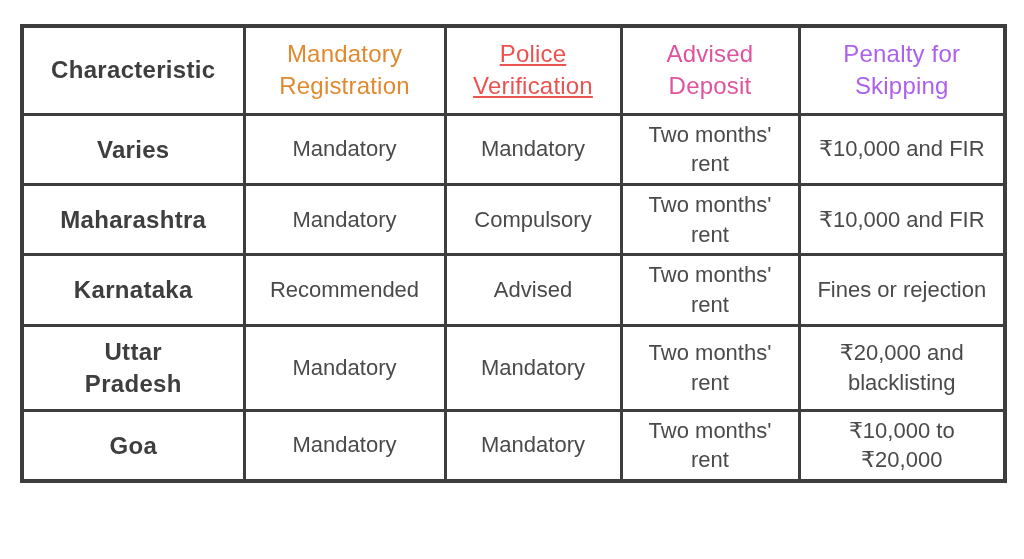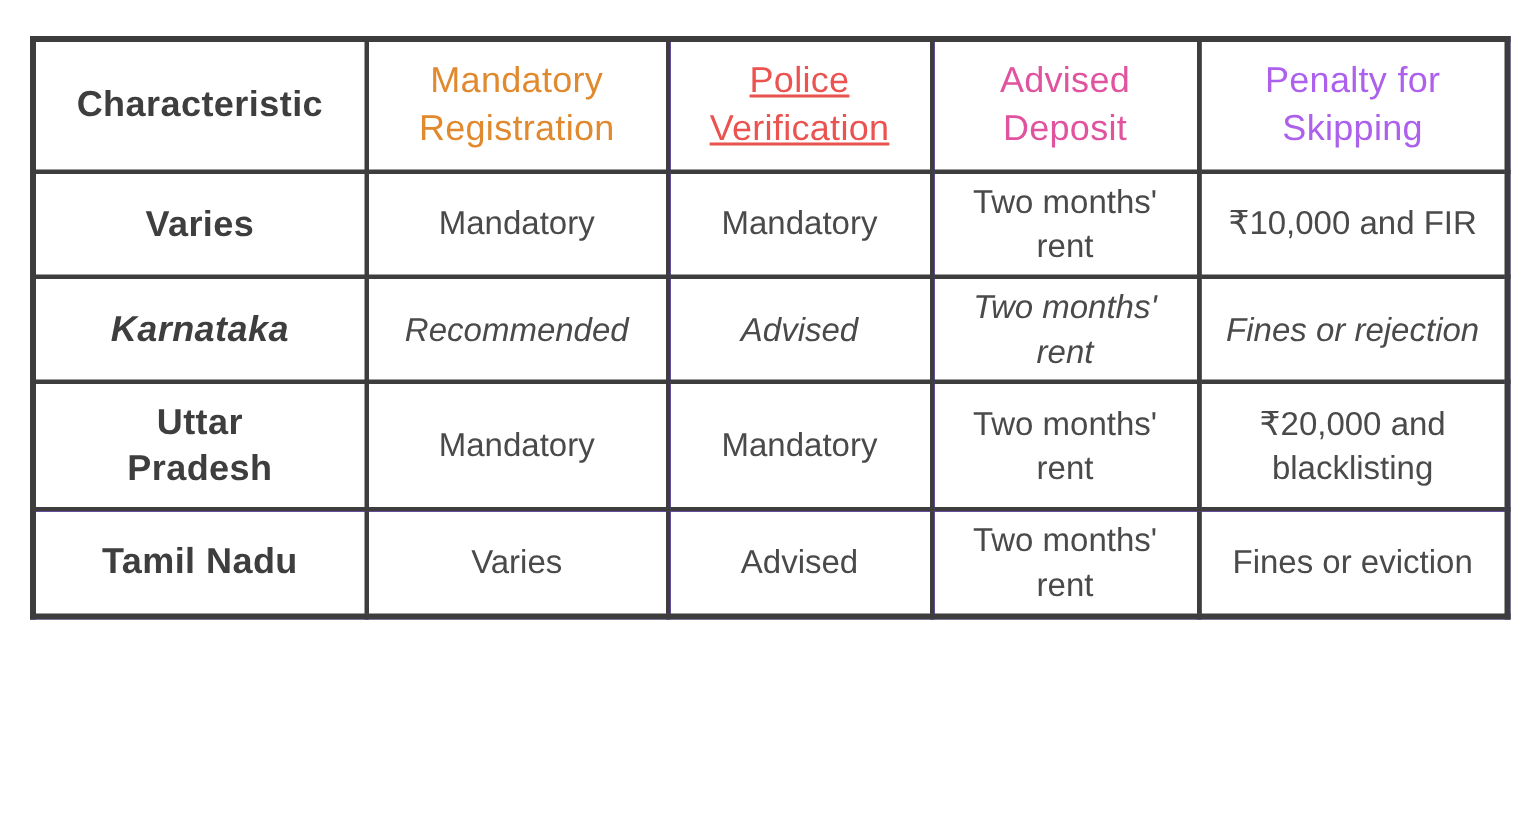--- a/index.html
+++ b/index.html
@@ -26,7 +26,7 @@
     table-layout: fixed;
     width: 983px;
     border: 4px solid #3d3d3d;
-    background: #8b5cf6;
+    background: #fef9c3;
   }
   table.rules th,
   table.rules td {

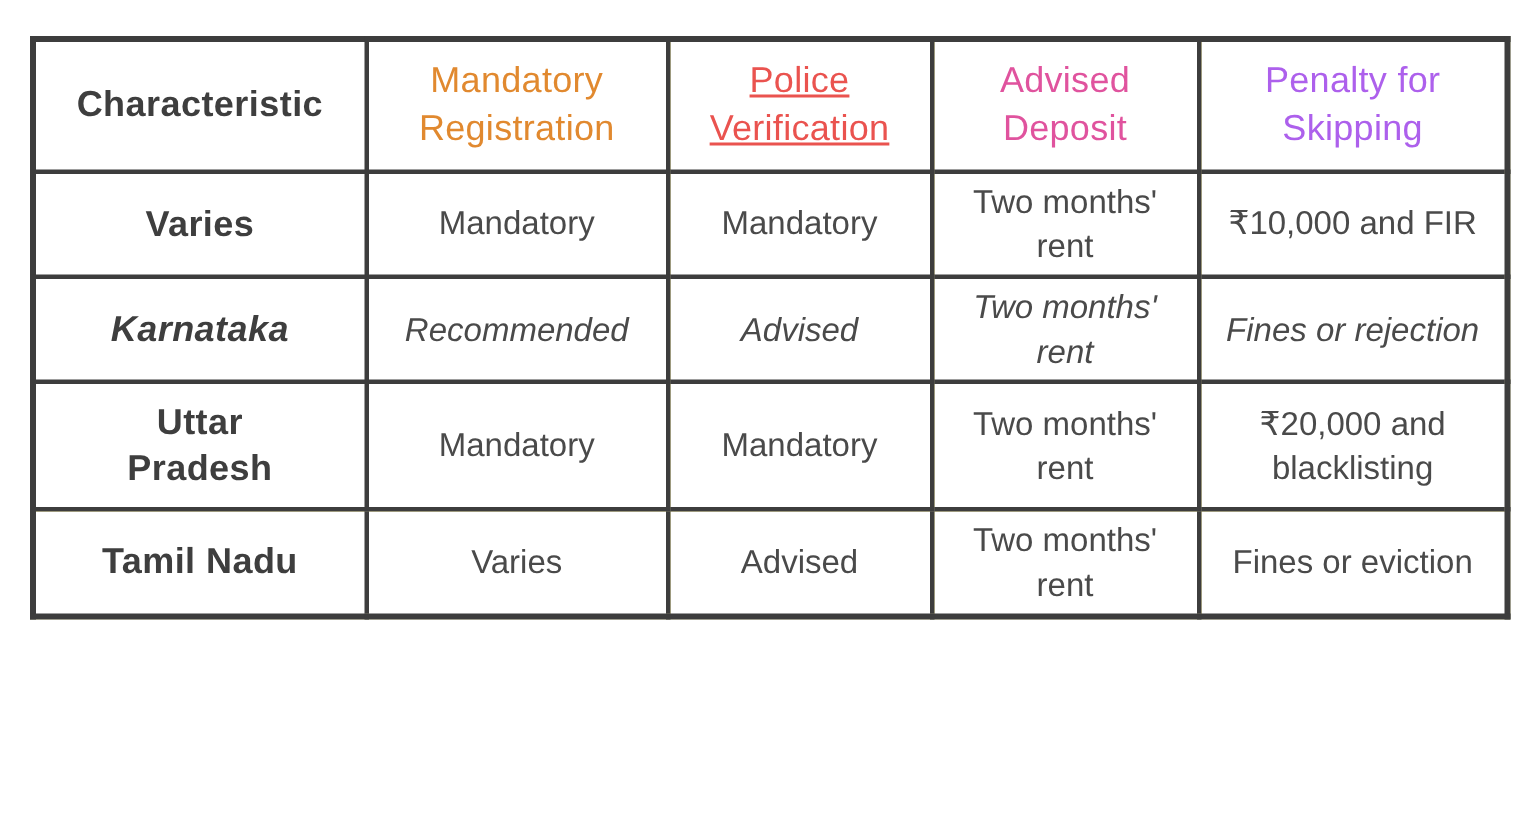--- a/index.html
+++ b/index.html
@@ -100,6 +100,13 @@
           <td class="value-cell">Two months' rent</td>
           <td class="value-cell">₹10,000 and FIR</td>
         </tr>
+        <tr class="row-maharashtra">
+          <td class="state-cell">Maharashtra</td>
+          <td class="value-cell">Mandatory</td>
+          <td class="value-cell">Compulsory</td>
+          <td class="value-cell">Two months' rent</td>
+          <td class="value-cell">₹10,000 and FIR</td>
+        </tr>
         <tr class="row-karnataka">
           <td class="state-cell">Karnataka</td>
           <td class="value-cell">Recommended</td>

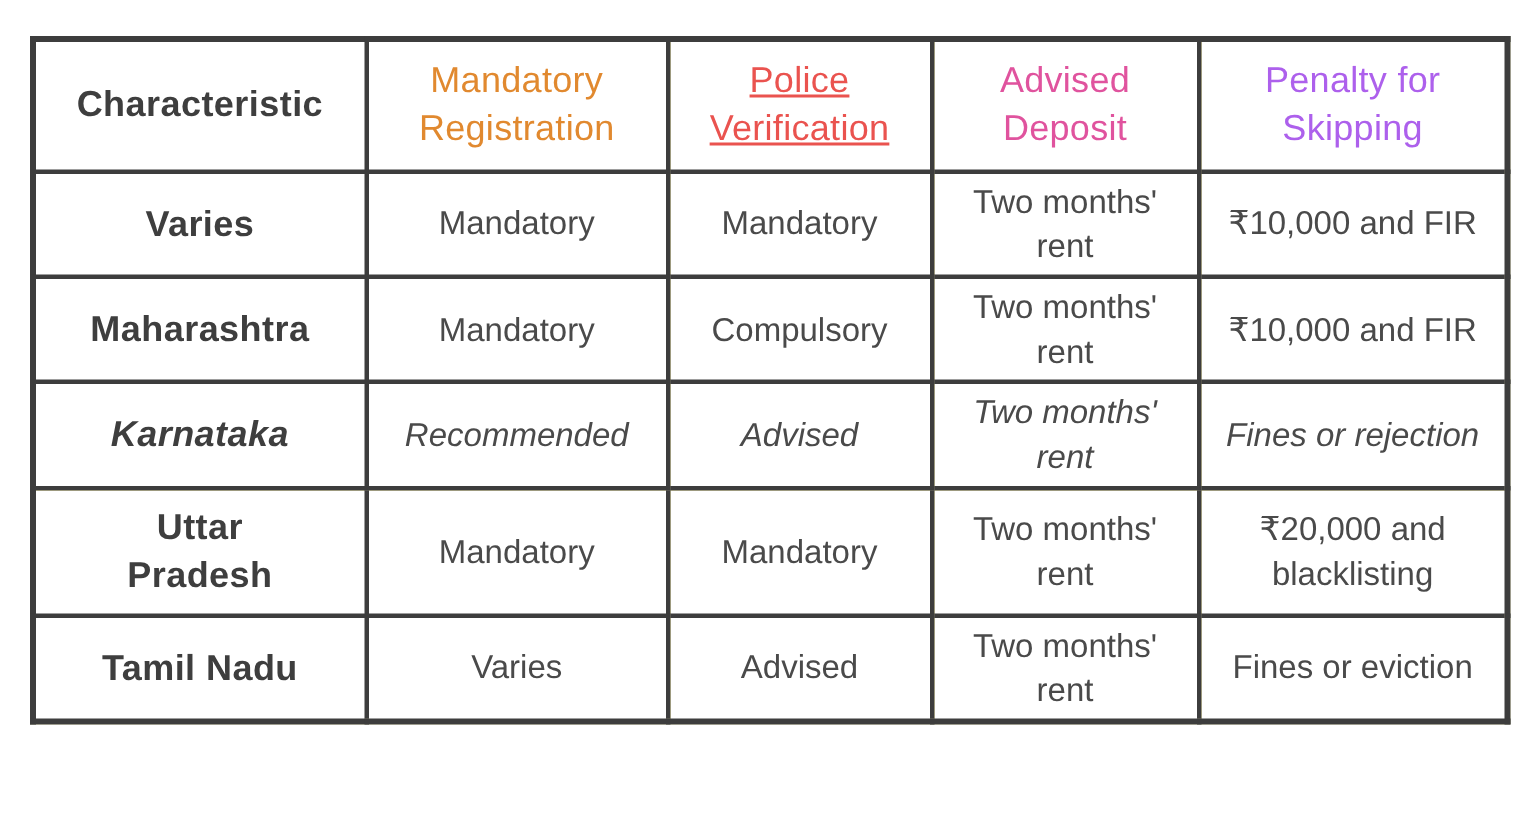--- a/index.html
+++ b/index.html
@@ -52,7 +52,7 @@
   
   tr.row-delhi       { height: 60px; }
   tr.row-maharashtra { height: 62px; }
-  tr.row-karnataka   { height: 62px; font-style: italic; }
+  tr.row-karnataka   { height: 62px; }
   tr.row-up          { height: 85px; }
   tr.row-goa         { height: 64px; }
   tr.row-tn          { height: 63px; }

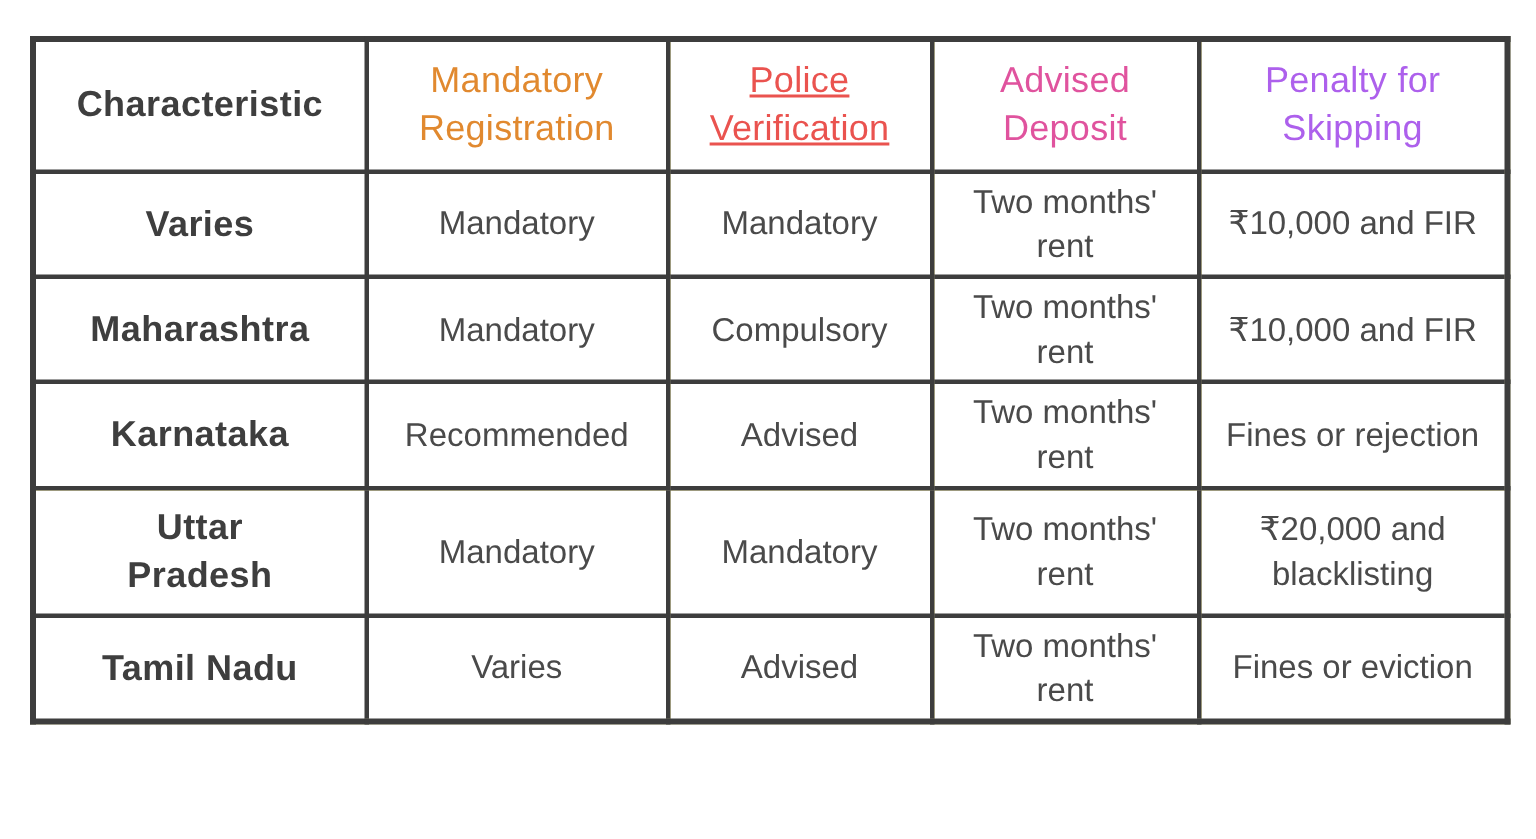--- a/index.html
+++ b/index.html
@@ -122,6 +122,13 @@
           <td class="value-cell">Two months' rent</td>
           <td class="value-cell">₹20,000 and blacklisting</td>
         </tr>
+        <tr class="row-goa">
+          <td class="state-cell">Goa</td>
+          <td class="value-cell">Mandatory</td>
+          <td class="value-cell">Mandatory</td>
+          <td class="value-cell">Two months' rent</td>
+          <td class="value-cell">₹10,000 to ₹20,000</td>
+        </tr>
         <tr class="row-tn">
           <td class="state-cell">Tamil Nadu</td>
           <td class="value-cell">Varies</td>

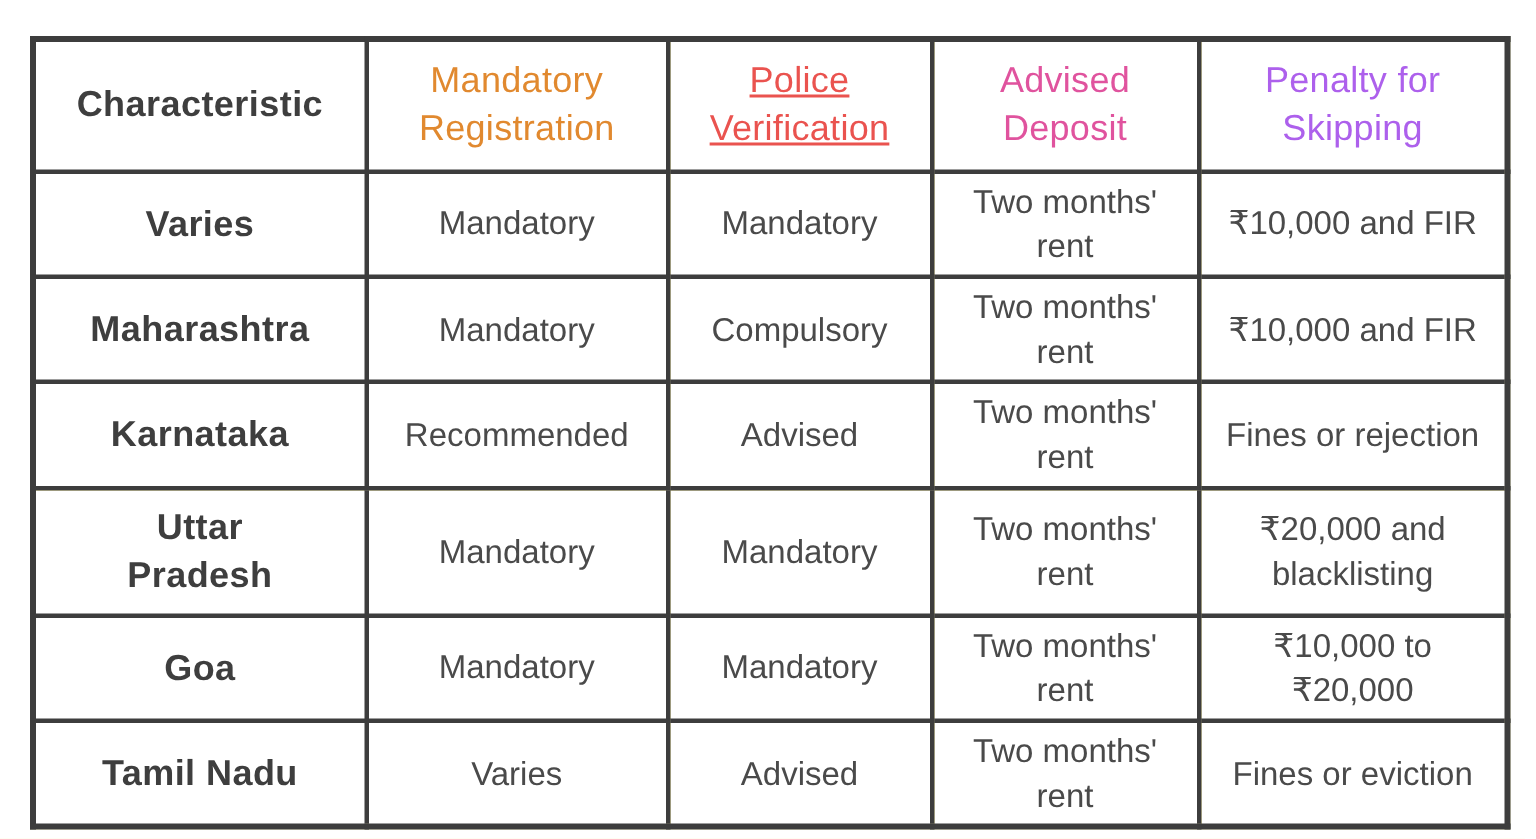--- a/index.html
+++ b/index.html
@@ -129,13 +129,6 @@
           <td class="value-cell">Two months' rent</td>
           <td class="value-cell">₹10,000 to ₹20,000</td>
         </tr>
-        <tr class="row-tn">
-          <td class="state-cell">Tamil Nadu</td>
-          <td class="value-cell">Varies</td>
-          <td class="value-cell">Advised</td>
-          <td class="value-cell">Two months' rent</td>
-          <td class="value-cell">Fines or eviction</td>
-        </tr>
       </tbody>
     </table>
   </div>

